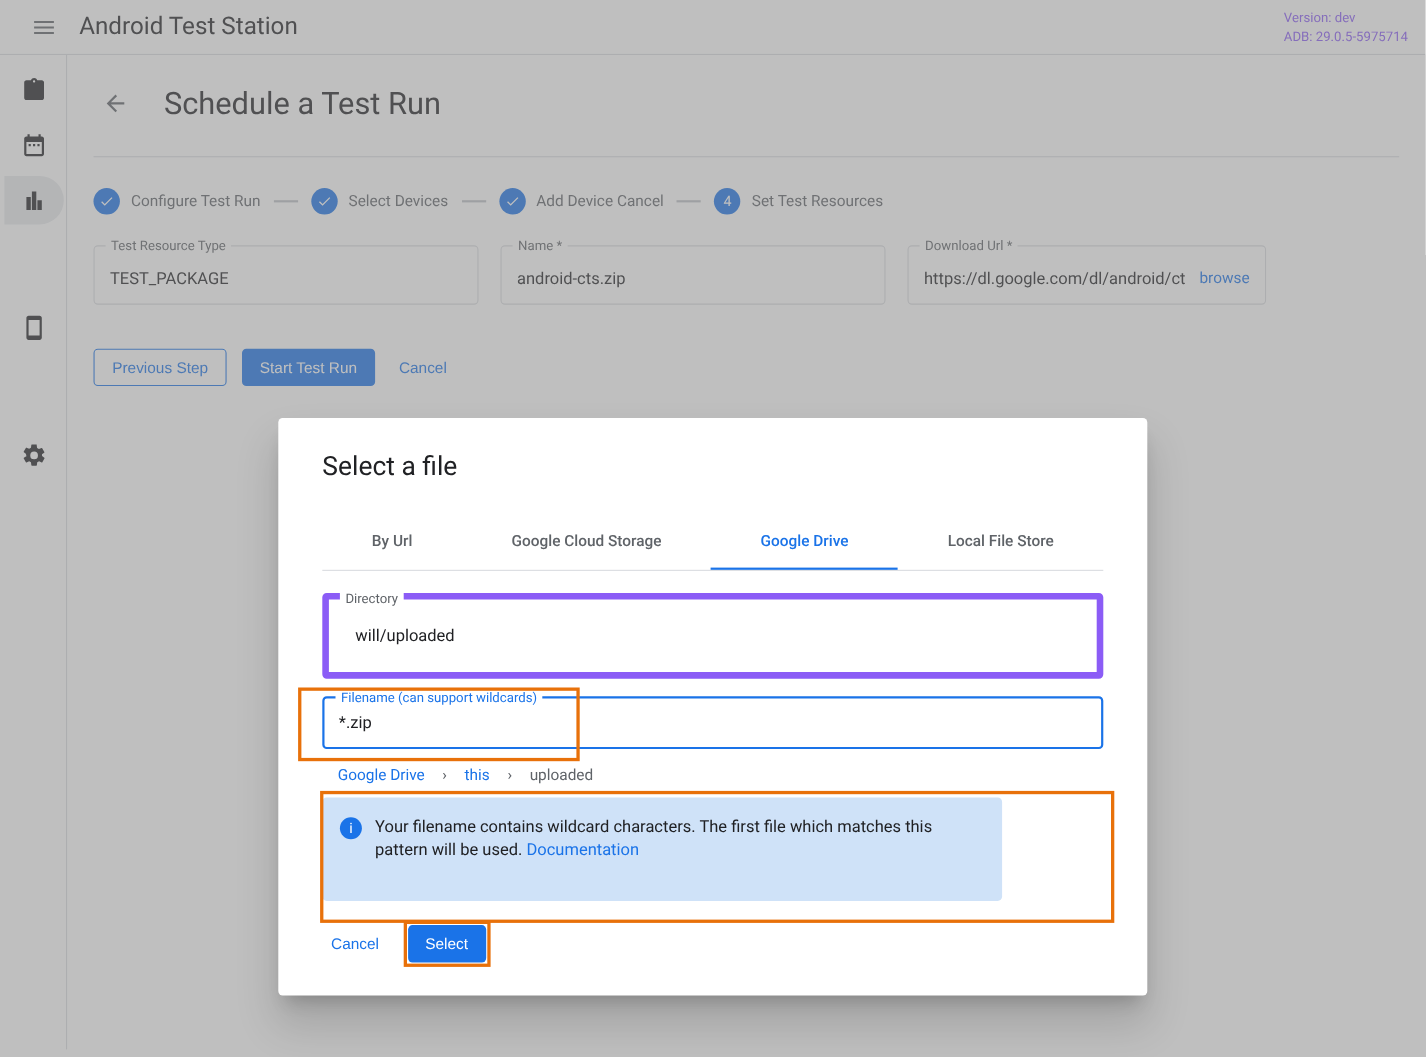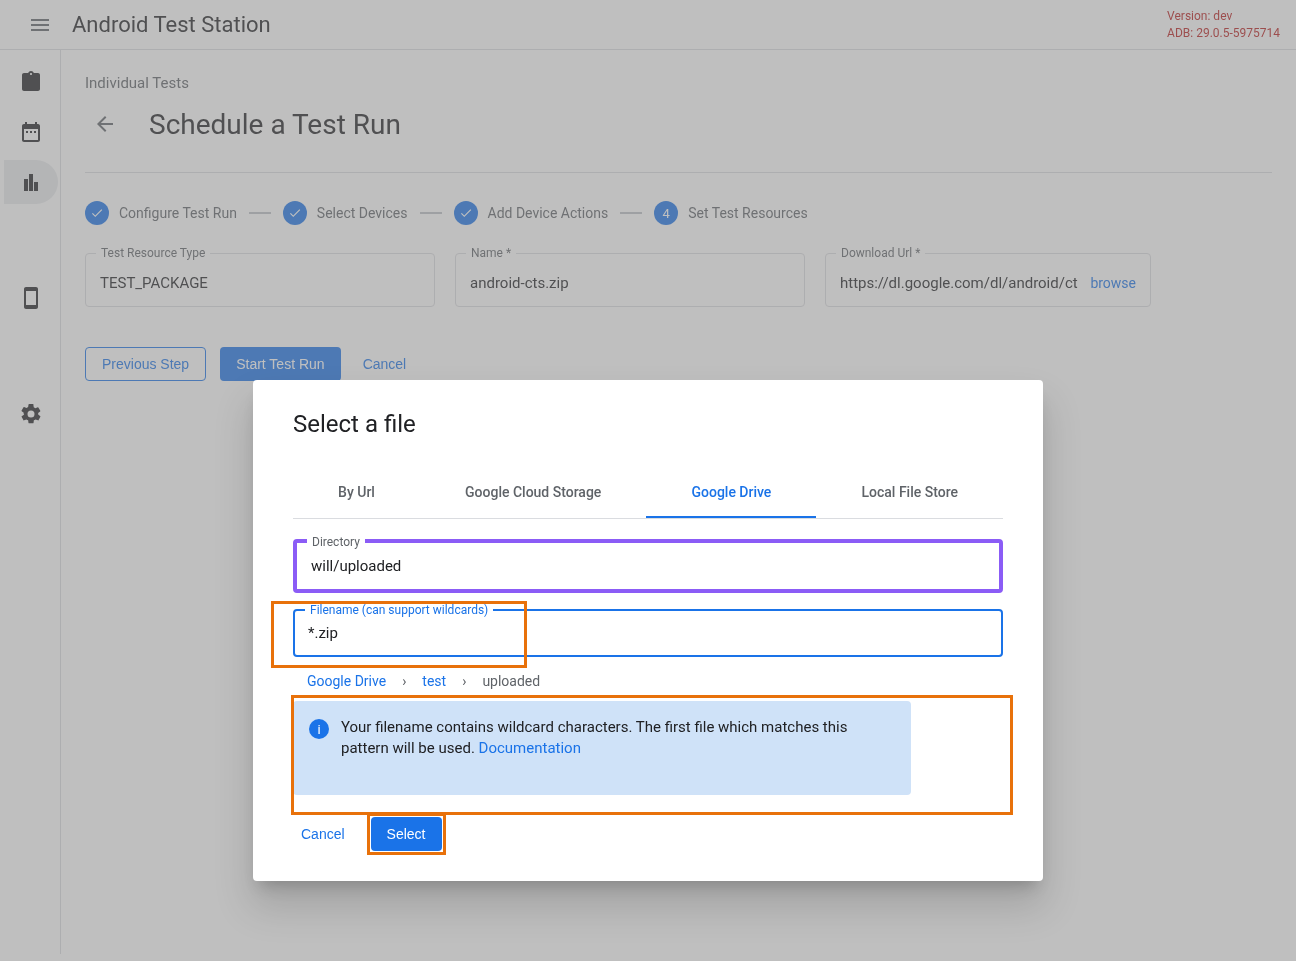--- a/index.html
+++ b/index.html
@@ -37,7 +37,7 @@
       margin-left: auto;
       text-align: left;
       font-size: 12px;
-      color: #b91c1c;
+      color: #8b5cf6;
       line-height: 1.4;
     }
     

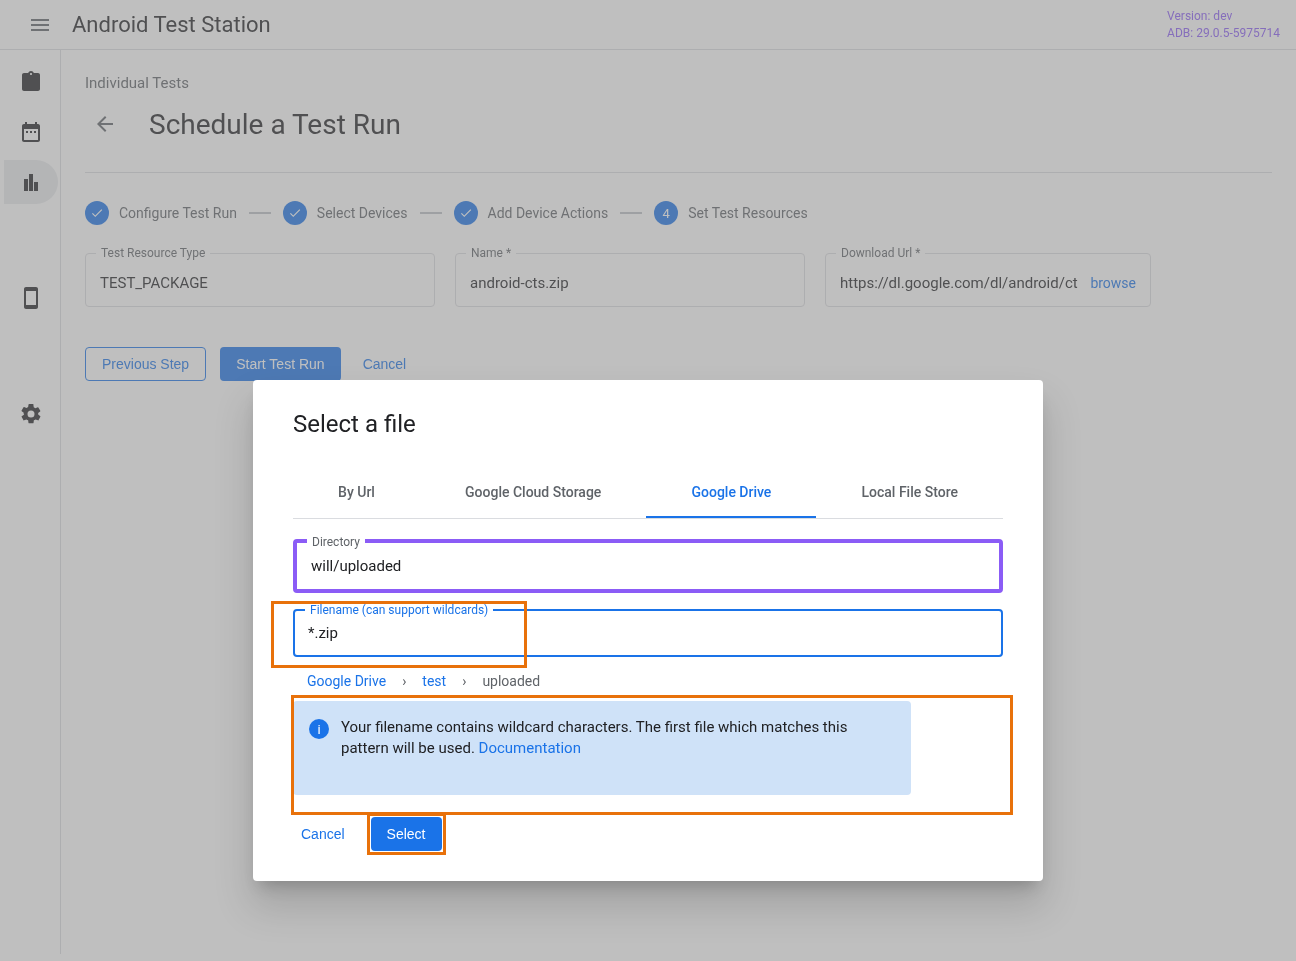--- a/index.html
+++ b/index.html
@@ -368,7 +368,6 @@
   </div>
 
   <div class="main">
-    <div class="section-label">Individual Tests</div>
     <div class="page-header-row">
       <div class="back-arrow">
         <svg width="24" height="24" viewBox="0 0 24 24" fill="currentColor">

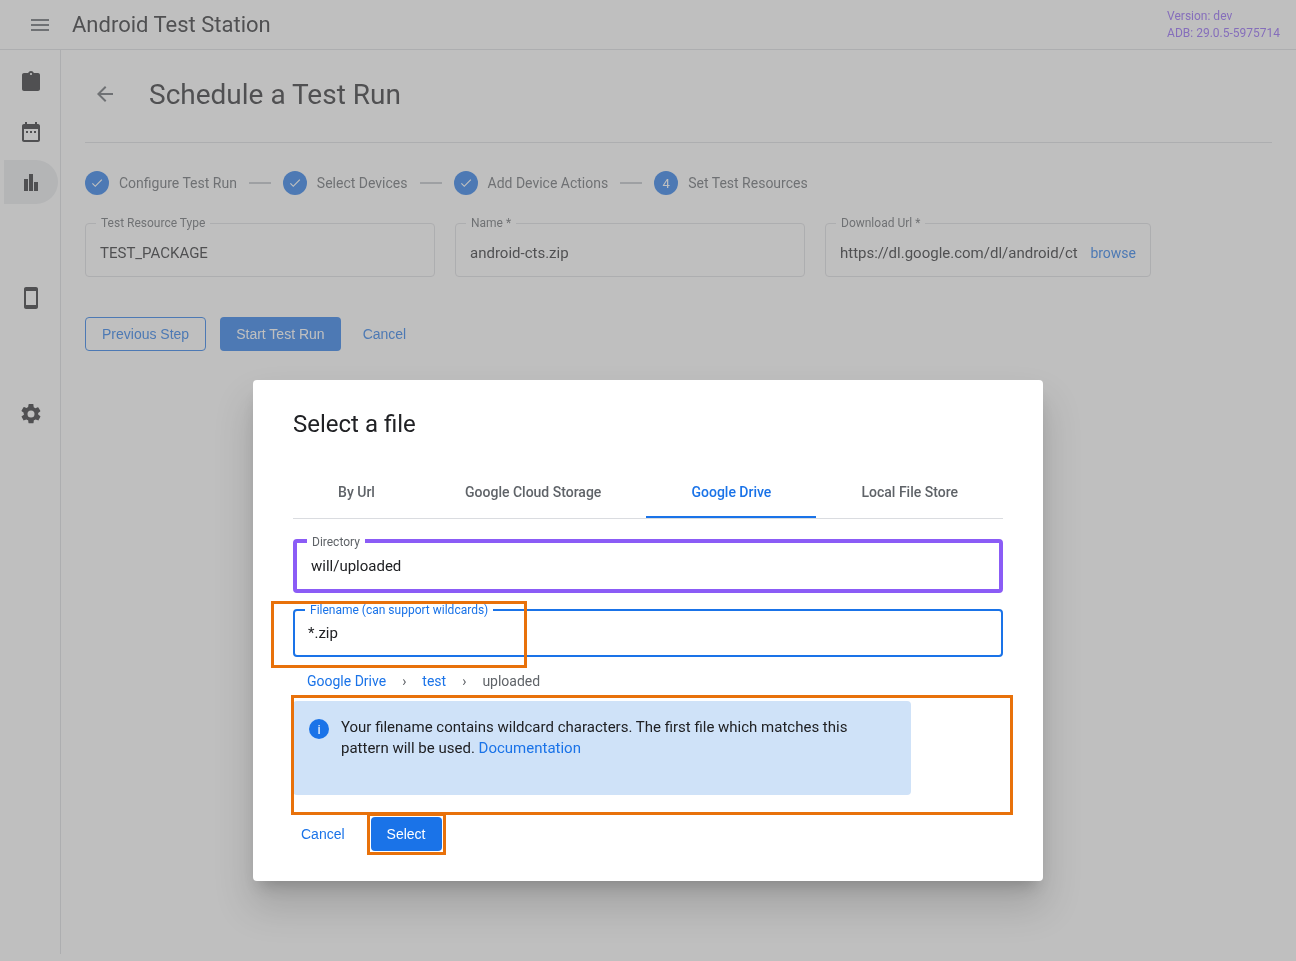--- a/index.html
+++ b/index.html
@@ -403,7 +403,7 @@
               <path d="M9 16.17 4.83 12 3.41 13.41 9 19l12-12-1.41-1.41z"></path>
             </svg>
         </div>
-        <span class="step-label">Add Device Actions</span>
+        <span class="step-label">Add Device Cancel</span>
       </div>
       <div class="step-connector"></div>
       <div class="step">

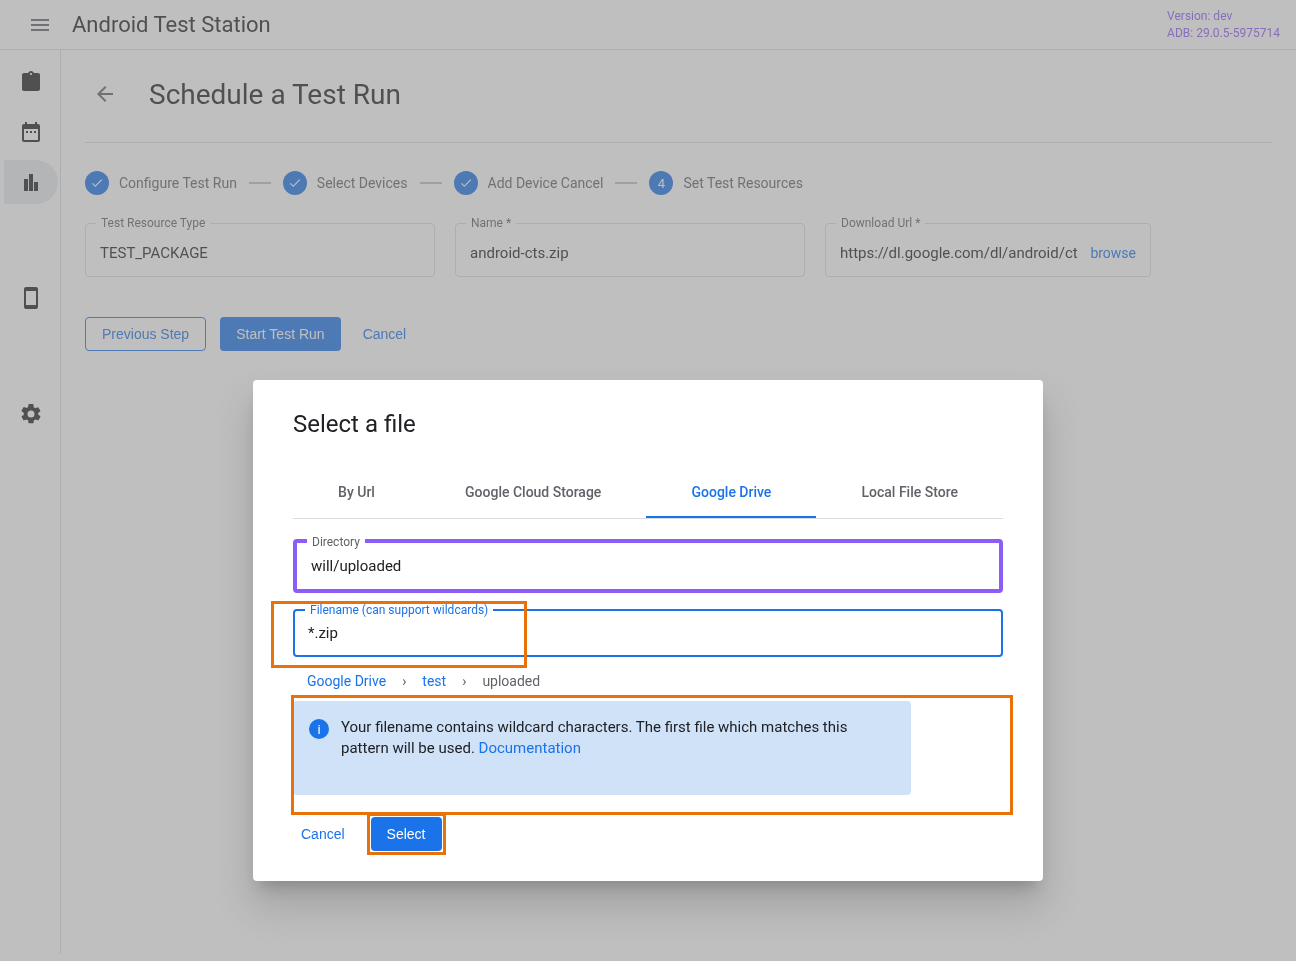--- a/index.html
+++ b/index.html
@@ -238,10 +238,10 @@
       font-weight: 500;
     }
     .modal-field {
-      border: 4px solid #8b5cf6;
+      border: 6px solid #8b5cf6;
       border-radius: 4px;
       position: relative;
-      padding: 14px;
+      padding: 24px;
       margin-bottom: 16px;
     }
     .modal-field.focused {

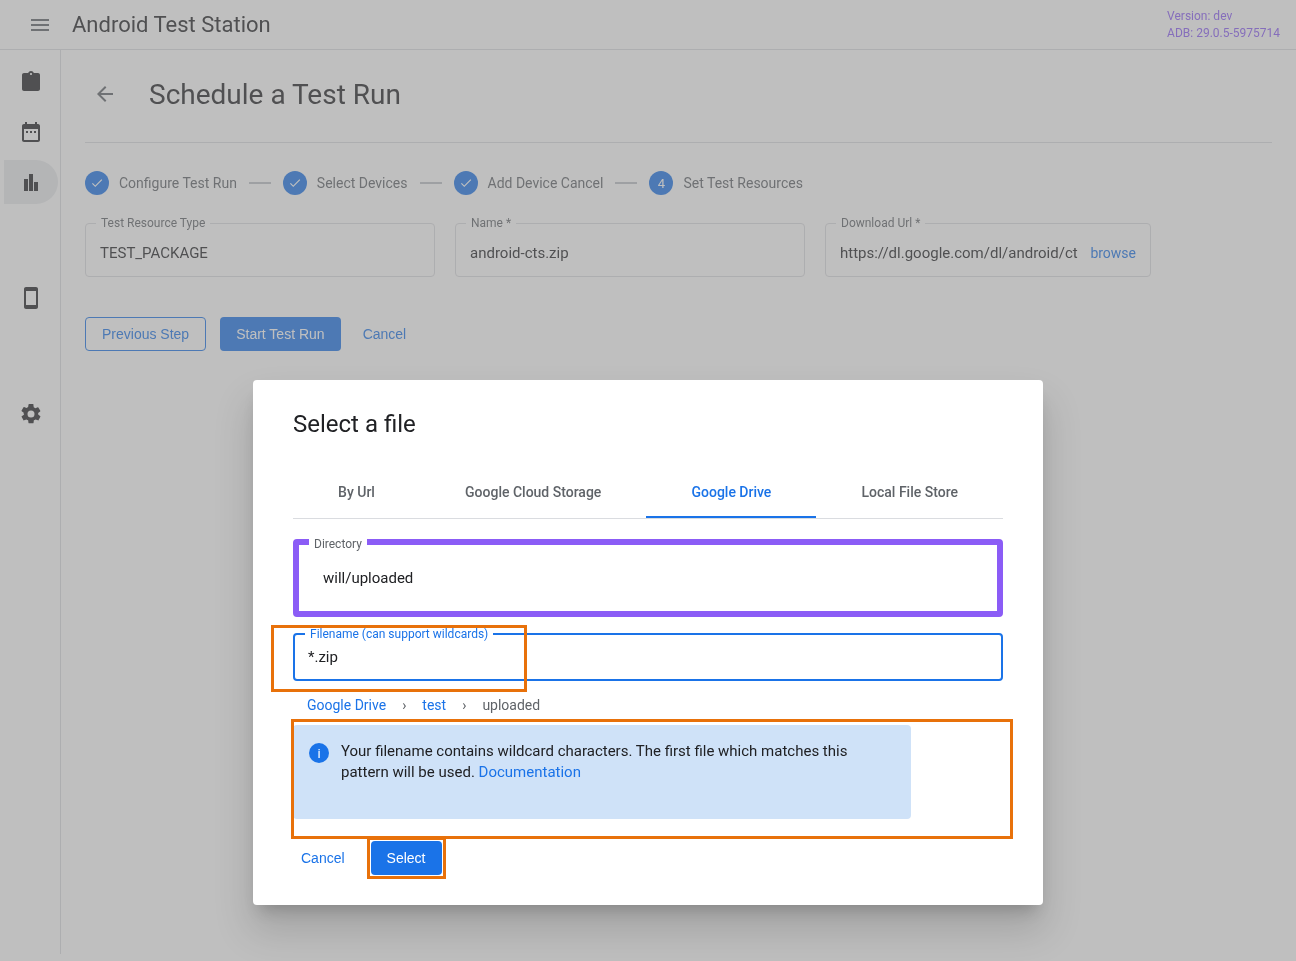--- a/index.html
+++ b/index.html
@@ -463,7 +463,7 @@
     <div class="breadcrumb">
       <span>Google Drive</span>
       <span class="chev">›</span>
-      <span>test</span>
+      <span>this</span>
       <span class="chev">›</span>
       <span class="breadcrumb-last">uploaded</span>
     </div>

